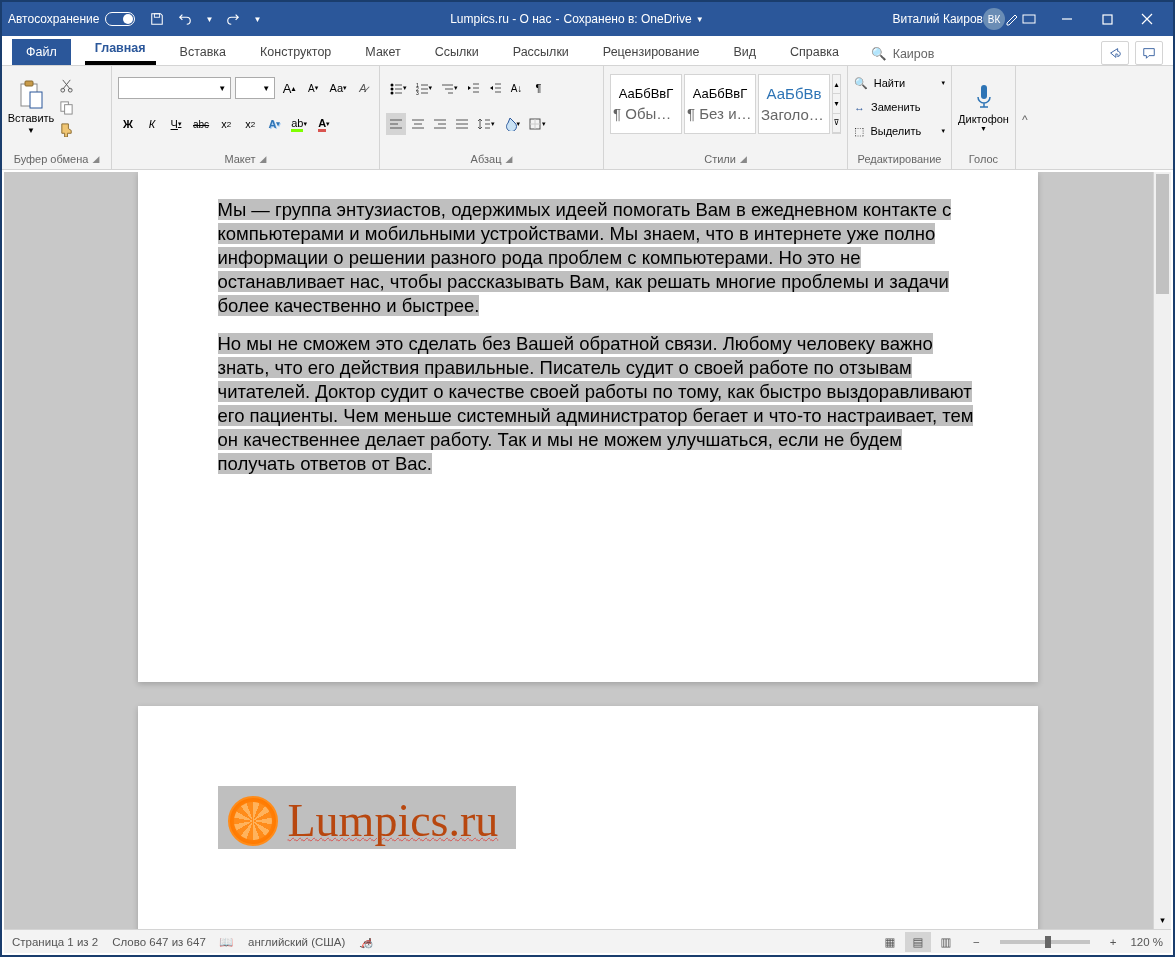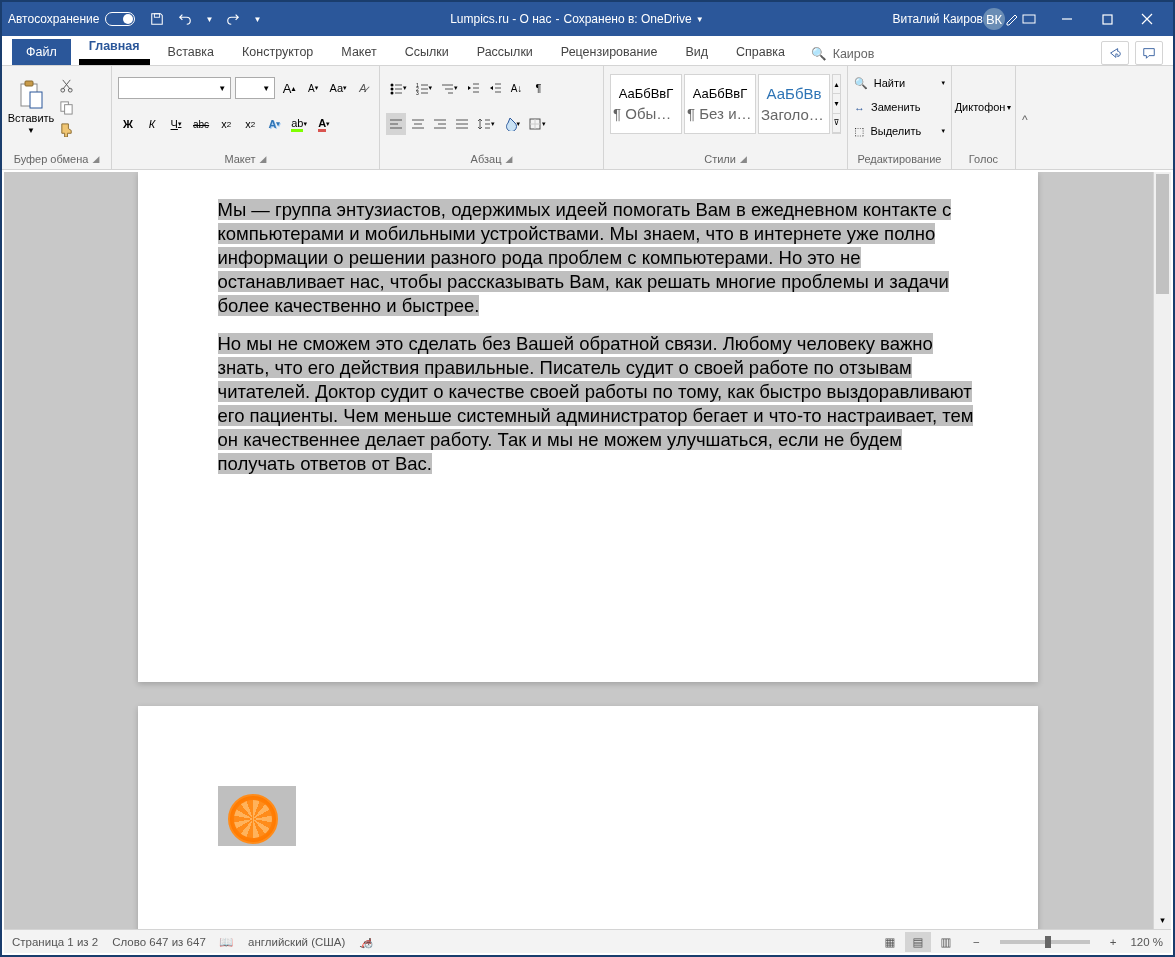--- a/index.html
+++ b/index.html
@@ -11,7 +11,7 @@
 .titlebar .qat{display:flex;gap:12px;margin-left:14px;align-items:center}
 .titlebar .doc-title{flex:1;text-align:center;display:flex;justify-content:center;align-items:center;gap:4px}
 .titlebar .user{display:flex;align-items:center;gap:0}
-.titlebar .avatar{width:22px;height:22px;border-radius:50%;background:#6a8db5;display:flex;align-items:center;justify-content:center;font-size:13px}
+.titlebar .avatar{width:22px;height:22px;border-radius:50%;background:#6a8db5;display:flex;align-items:center;justify-content:center;font-size:10px}
 .titlebar .wincontrols{display:flex;gap:0;margin-left:10px}
 .titlebar .wincontrols div{width:40px;height:34px;display:flex;align-items:center;justify-content:center;margin-top:-6px;margin-bottom:-6px}
 .titlebar svg{fill:#fff}

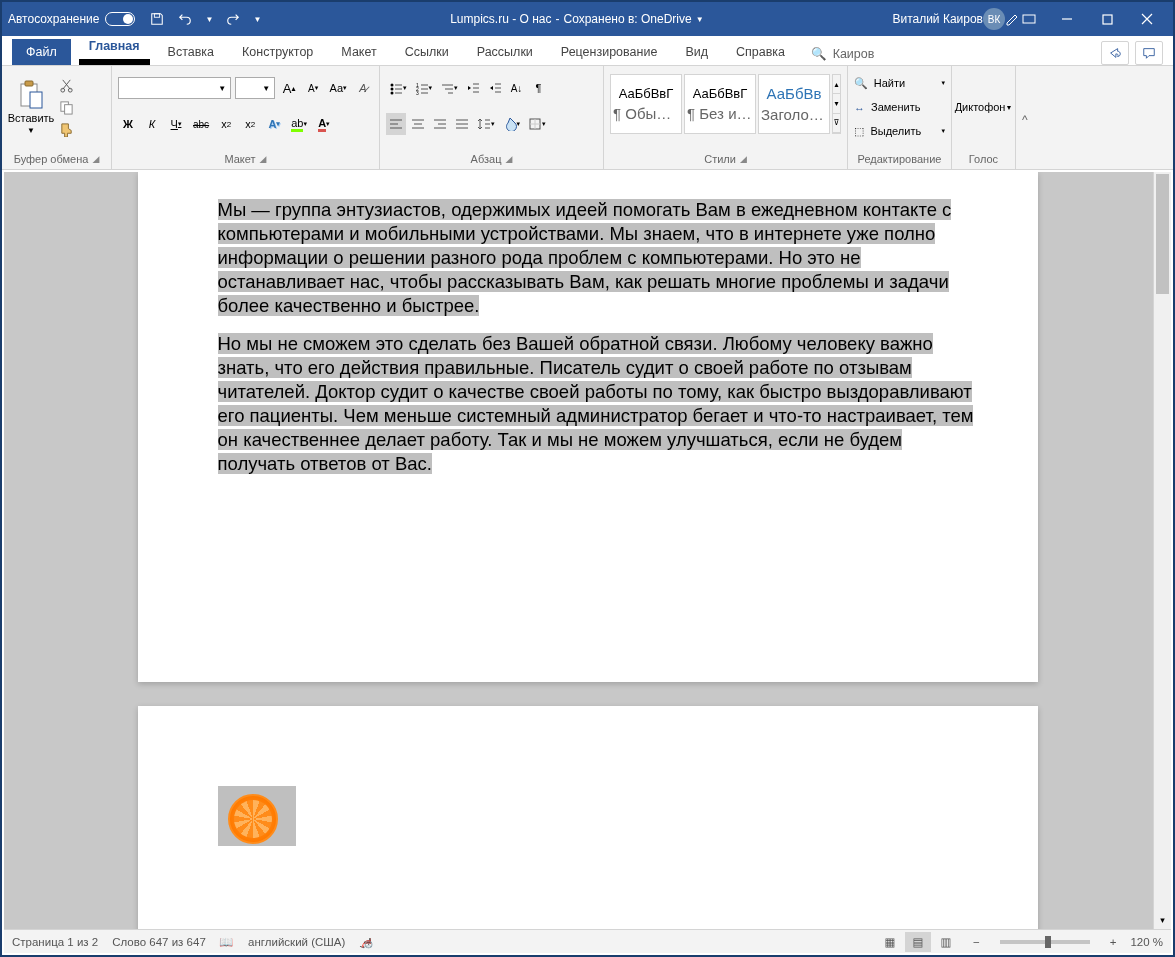--- a/index.html
+++ b/index.html
@@ -15,7 +15,7 @@
 .titlebar .wincontrols{display:flex;gap:0;margin-left:10px}
 .titlebar .wincontrols div{width:40px;height:34px;display:flex;align-items:center;justify-content:center;margin-top:-6px;margin-bottom:-6px}
 .titlebar svg{fill:#fff}
-.tabs{height:30px;background:#fff;border-bottom:1px solid #d4d4d4;display:flex;align-items:flex-end;padding:0 10px;font-size:12.5px;gap:8px}
+.tabs{height:30px;background:#fff;border-bottom:1px solid #d4d4d4;display:flex;align-items:flex-end;padding:0 10px;font-size:12.5px;gap:14px}
 .tabs .tab{padding:6px 10px;color:#444;cursor:pointer}
 .tabs .tab.file{background:#2b579a;color:#fff;padding:6px 14px}
 .tabs .tab.active{color:#2b579a;border-bottom:6px solid #000000;font-weight:600}

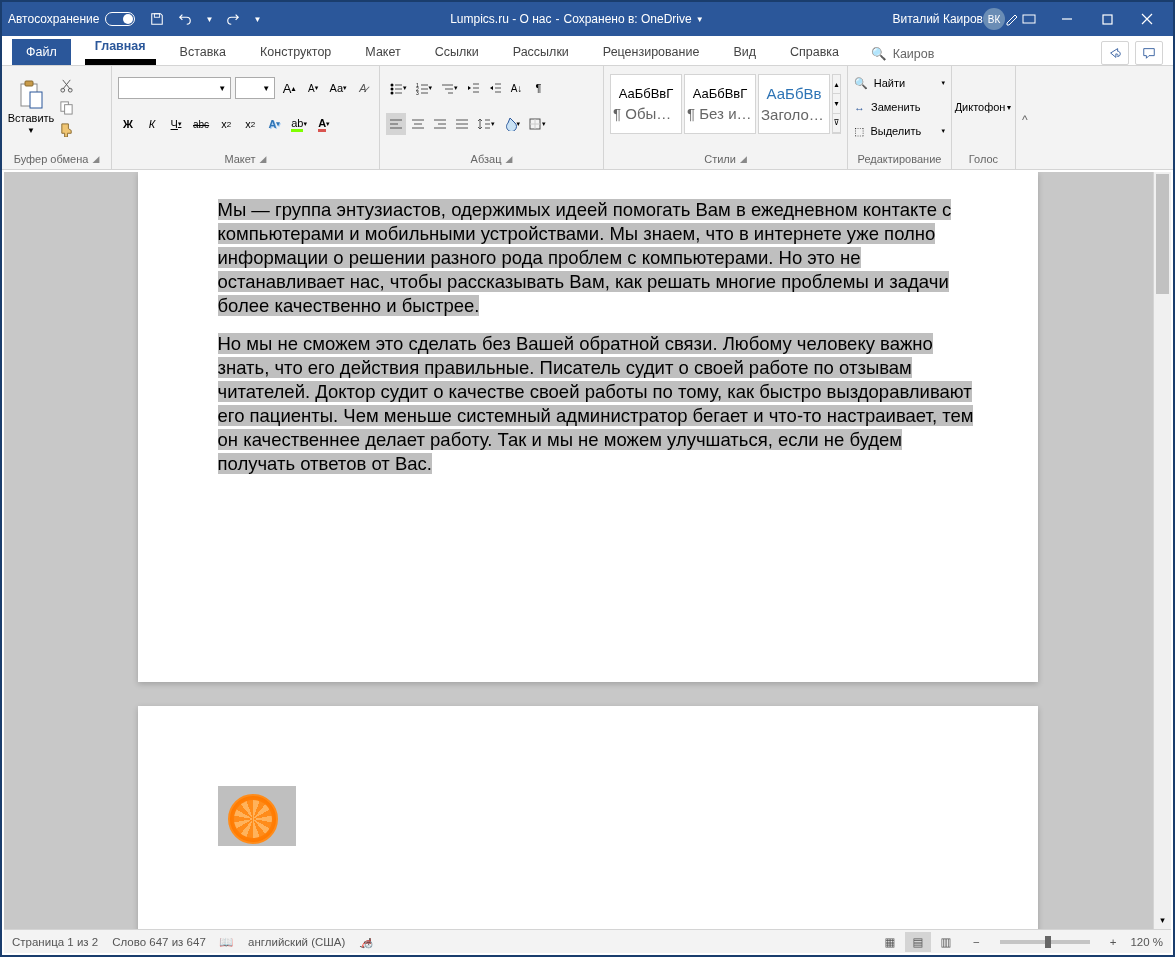--- a/index.html
+++ b/index.html
@@ -18,7 +18,7 @@
 .tabs{height:30px;background:#fff;border-bottom:1px solid #d4d4d4;display:flex;align-items:flex-end;padding:0 10px;font-size:12.5px;gap:14px}
 .tabs .tab{padding:6px 10px;color:#444;cursor:pointer}
 .tabs .tab.file{background:#2b579a;color:#fff;padding:6px 14px}
-.tabs .tab.active{color:#2b579a;border-bottom:6px solid #000000;font-weight:600}
+.tabs .tab.active{color:#2b579a;border-bottom:4px solid #000000;font-weight:600}
 .tabs .spacer{flex:1}
 .tabs .search{display:flex;align-items:center;gap:6px;color:#666;padding:4px 8px}
 .tabs .share-com{display:flex;gap:6px;margin-left:auto}

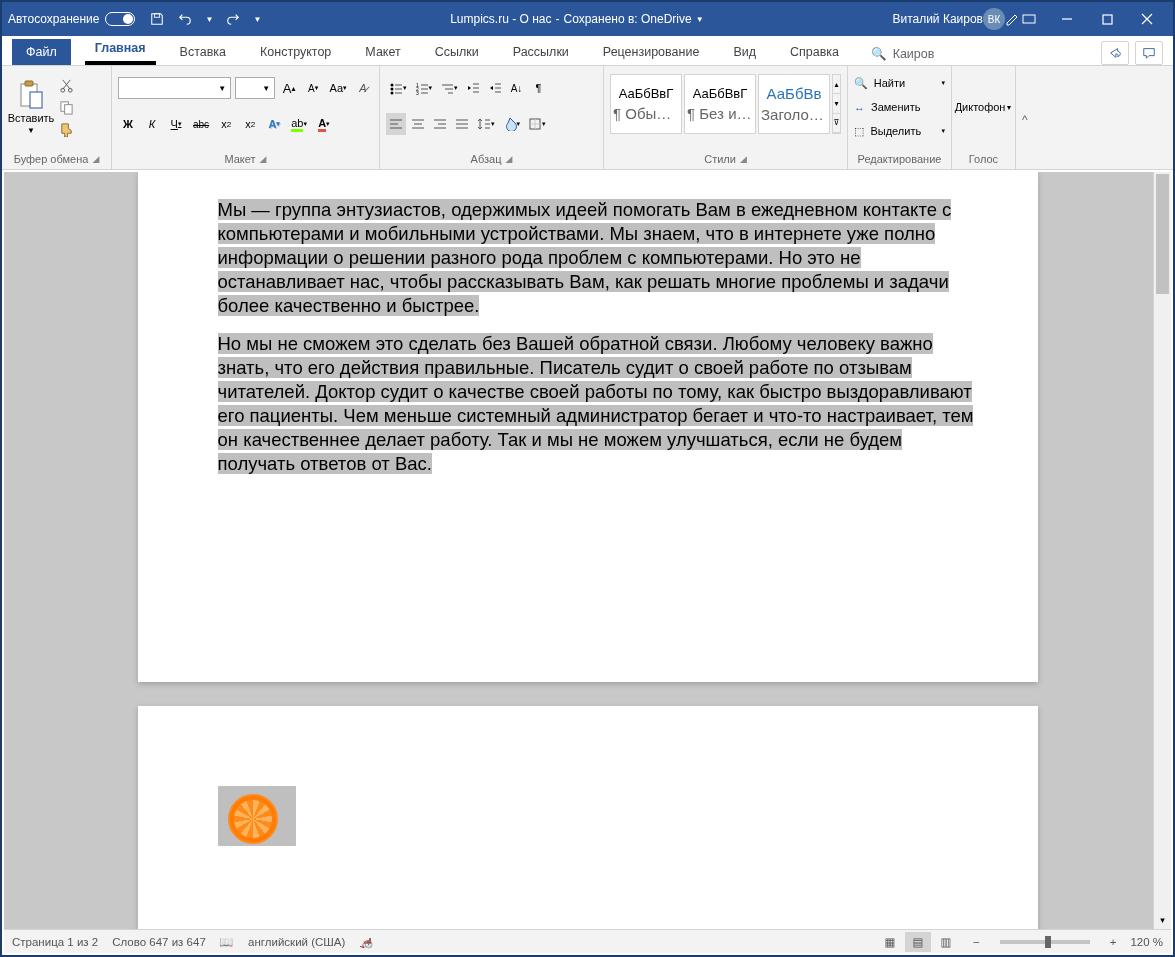--- a/index.html
+++ b/index.html
@@ -50,7 +50,7 @@
 .editing .content{display:flex;flex-direction:column;gap:4px;height:74px;justify-content:center}
 .edit-item{display:flex;align-items:center;gap:6px;height:20px;font-size:11px}
 .voice{width:64px}
-.voice .content{display:flex;flex-direction:row;align-items:center;justify-content:center;height:74px;gap:0}
+.voice .content{display:flex;flex-direction:column;align-items:center;justify-content:center;height:74px;gap:0}
 .collapse-btn{width:24px;border:none;display:flex;align-items:flex-start;justify-content:center;padding-top:6px}
 .doc-area{position:absolute;top:170px;left:2px;right:2px;bottom:26px;background:#c8c8c8;overflow:hidden}
 .scrollbar-v{position:absolute;right:0;top:0;bottom:0;width:18px;background:#f0f0f0;border-left:1px solid #d4d4d4}

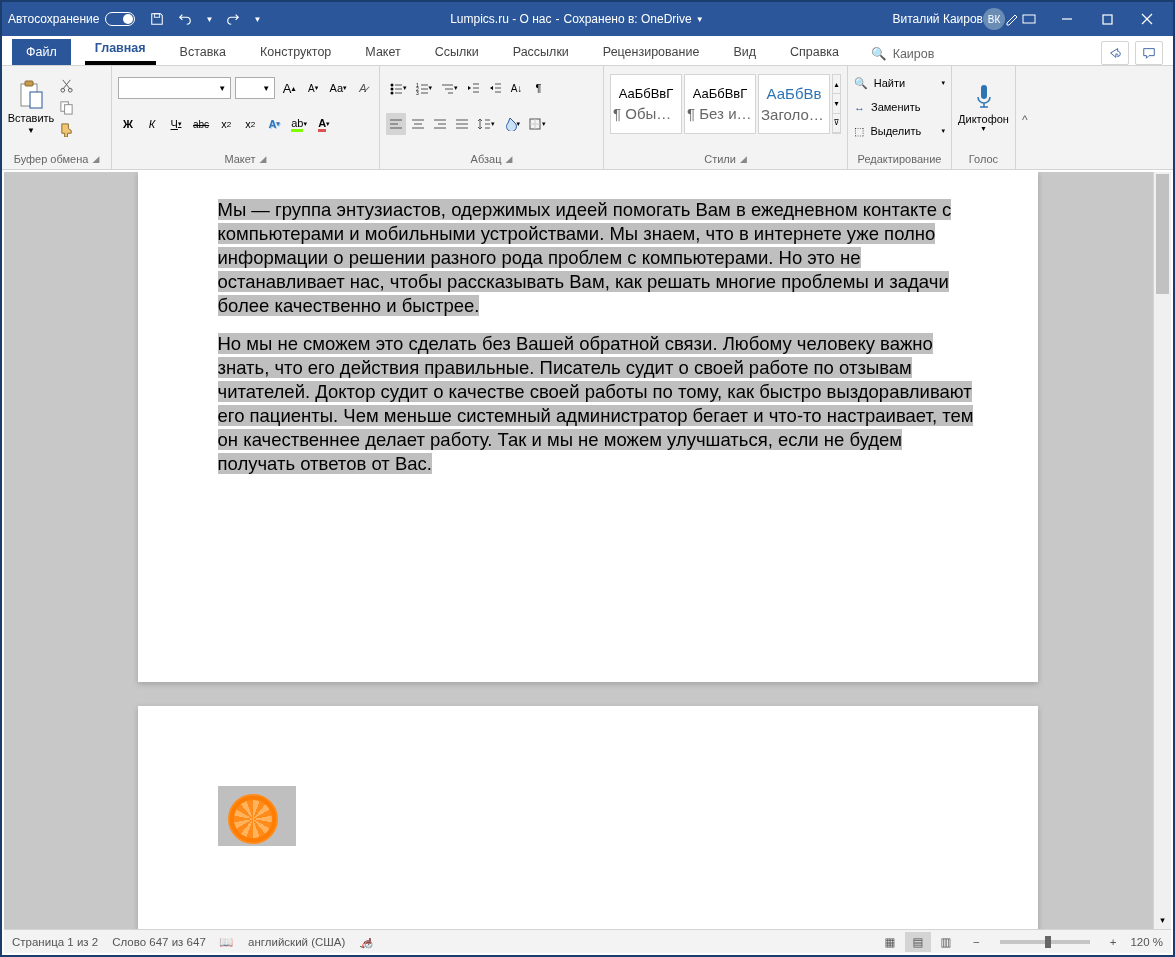--- a/index.html
+++ b/index.html
@@ -445,6 +445,7 @@
   <div class="page page2">
     <div class="logo-box">
       <div class="orange"></div>
+      <span class="logo-text">Lumpics.ru</span>
     </div>
   </div>
   <div class="scrollbar-v">

